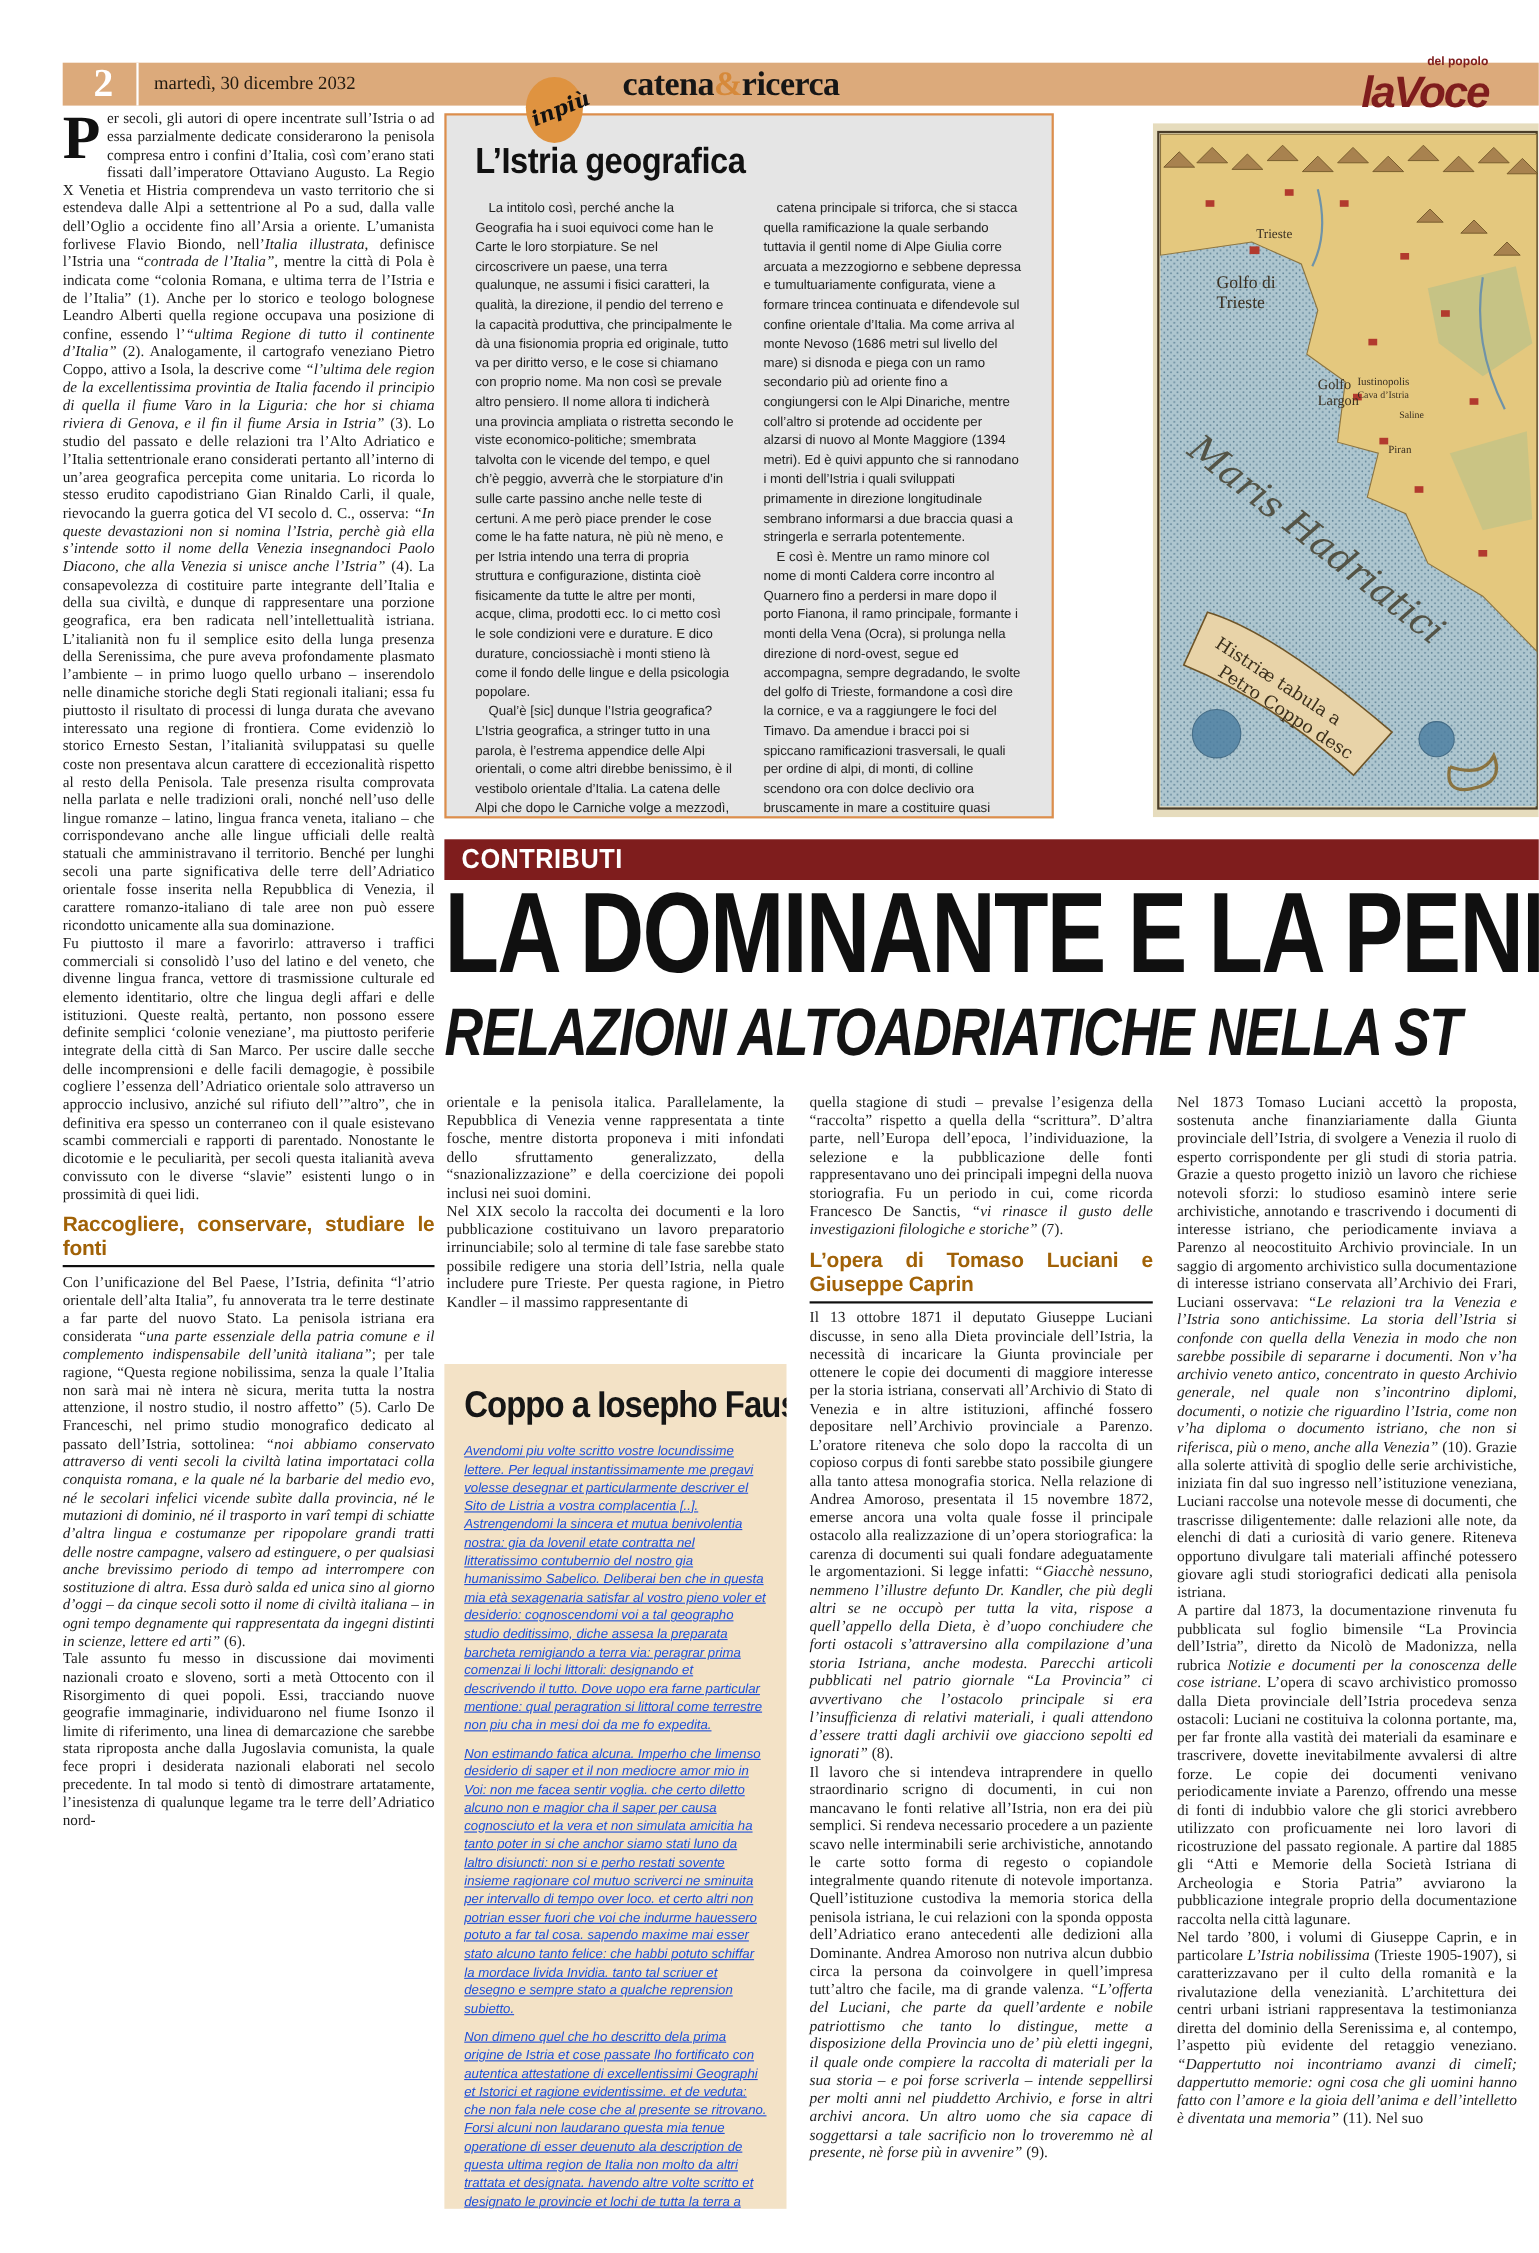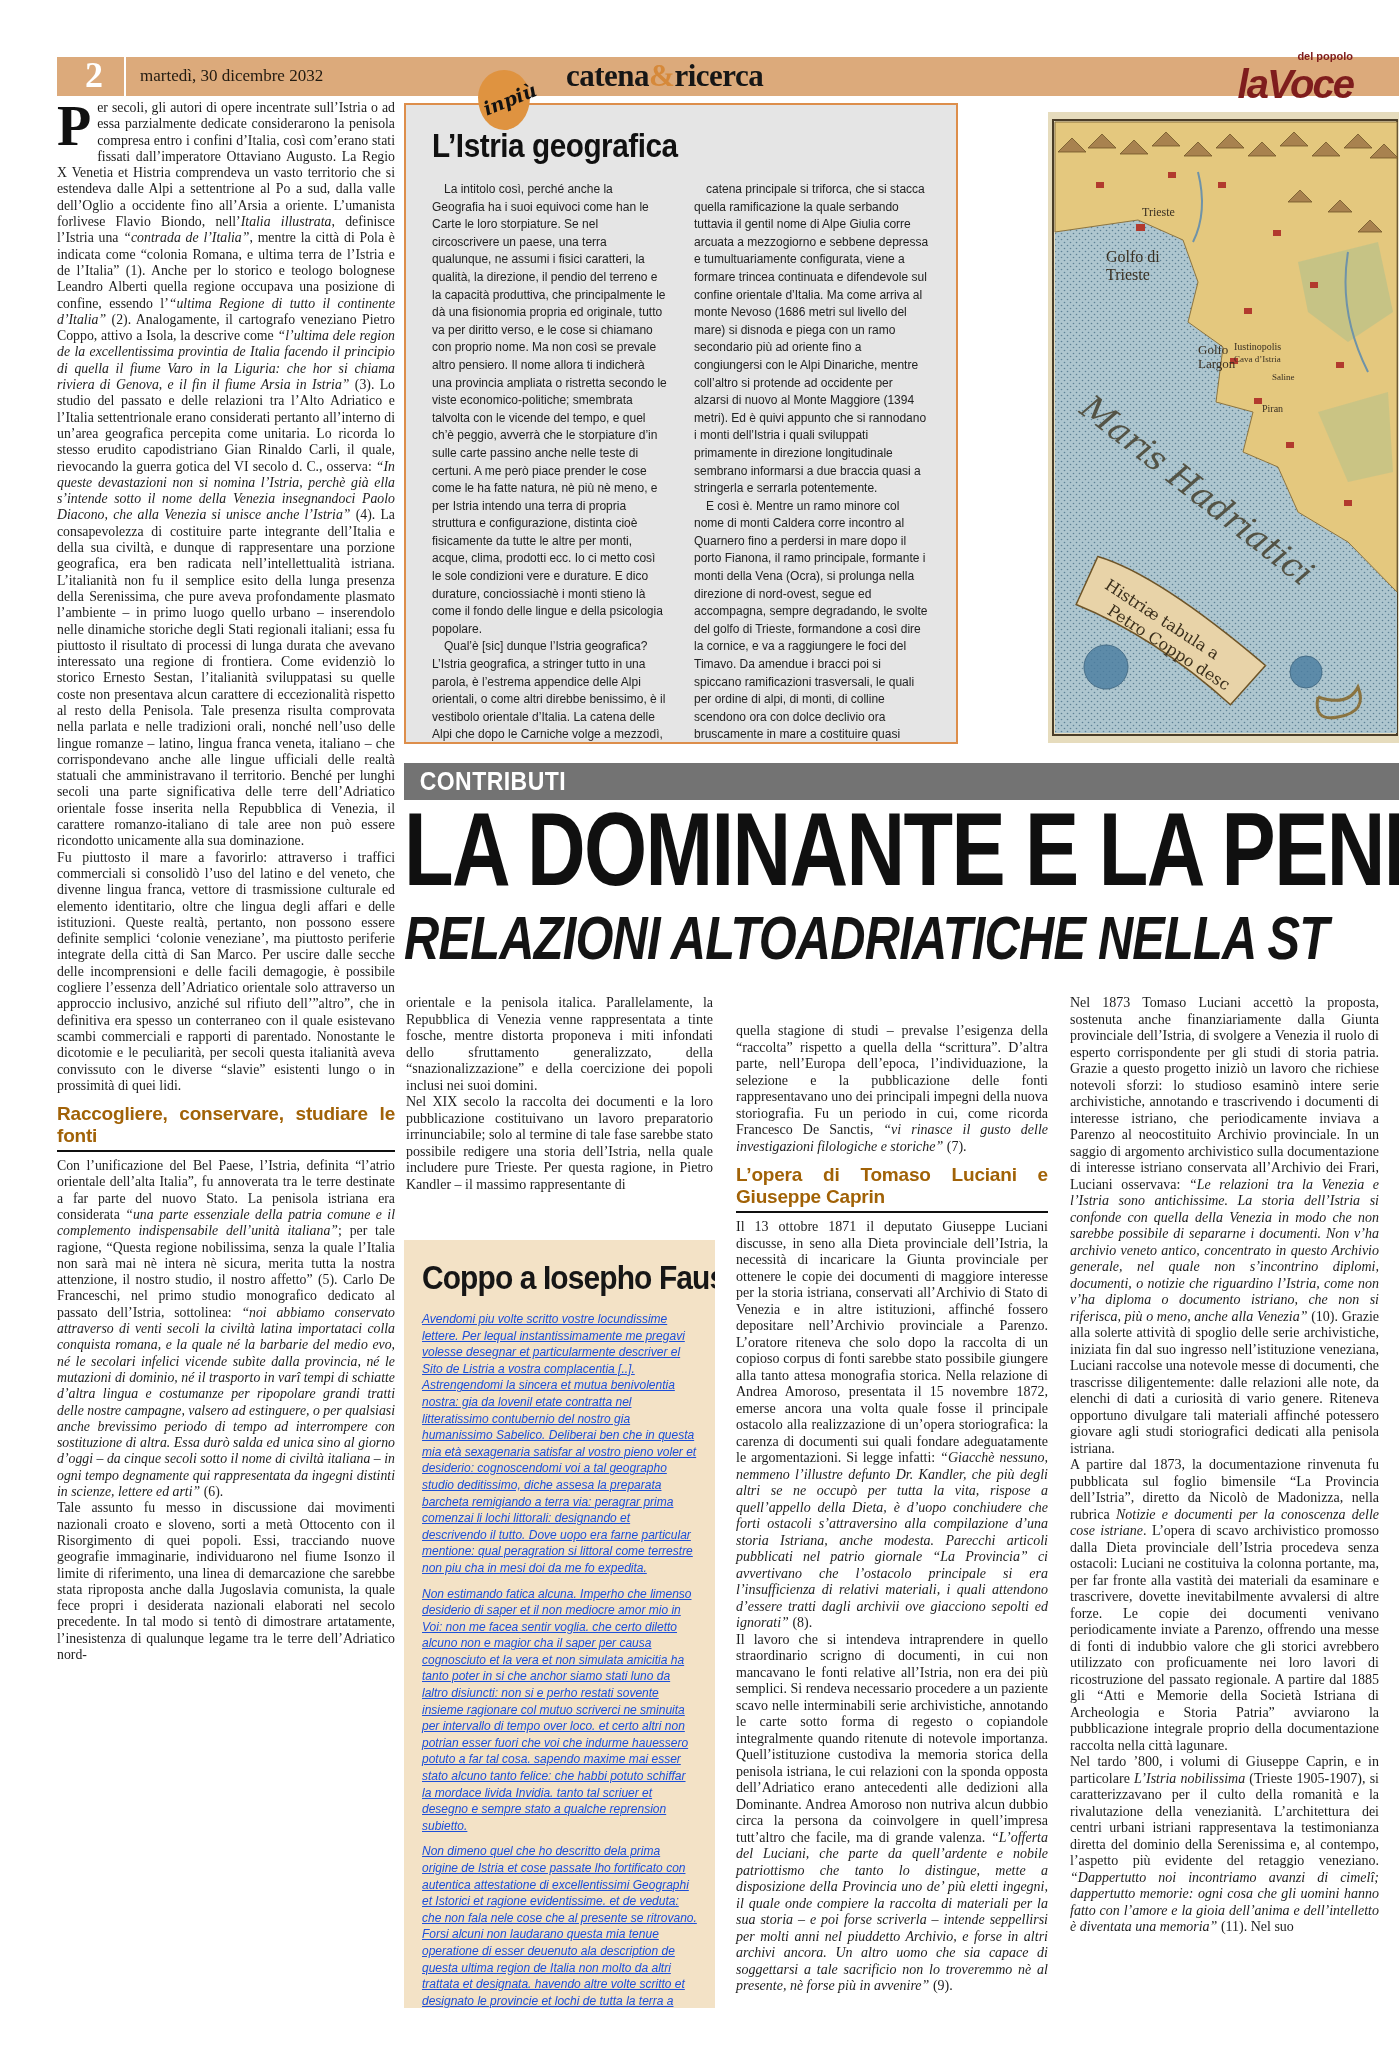--- a/index.html
+++ b/index.html
@@ -46,7 +46,7 @@
   
   .mapwrap{position:absolute;left:1048px;top:112px;width:351px;height:739px;}
   
-  .contributi{position:absolute;left:404px;top:763px;width:995px;height:37px;background:#737373;}
+  .contributi{position:absolute;left:404px;top:763px;width:995px;height:37px;background:#7f1d1d;}
   .contributi span{display:inline-block;font:700 25px/37px "Liberation Sans",sans-serif;color:#fff;
         padding-left:17px;letter-spacing:.5px;transform:scaleX(.92);transform-origin:left top;}
   .headline{position:absolute;left:404px;top:796px;font:800 104px/1.02 "Liberation Sans",sans-serif;

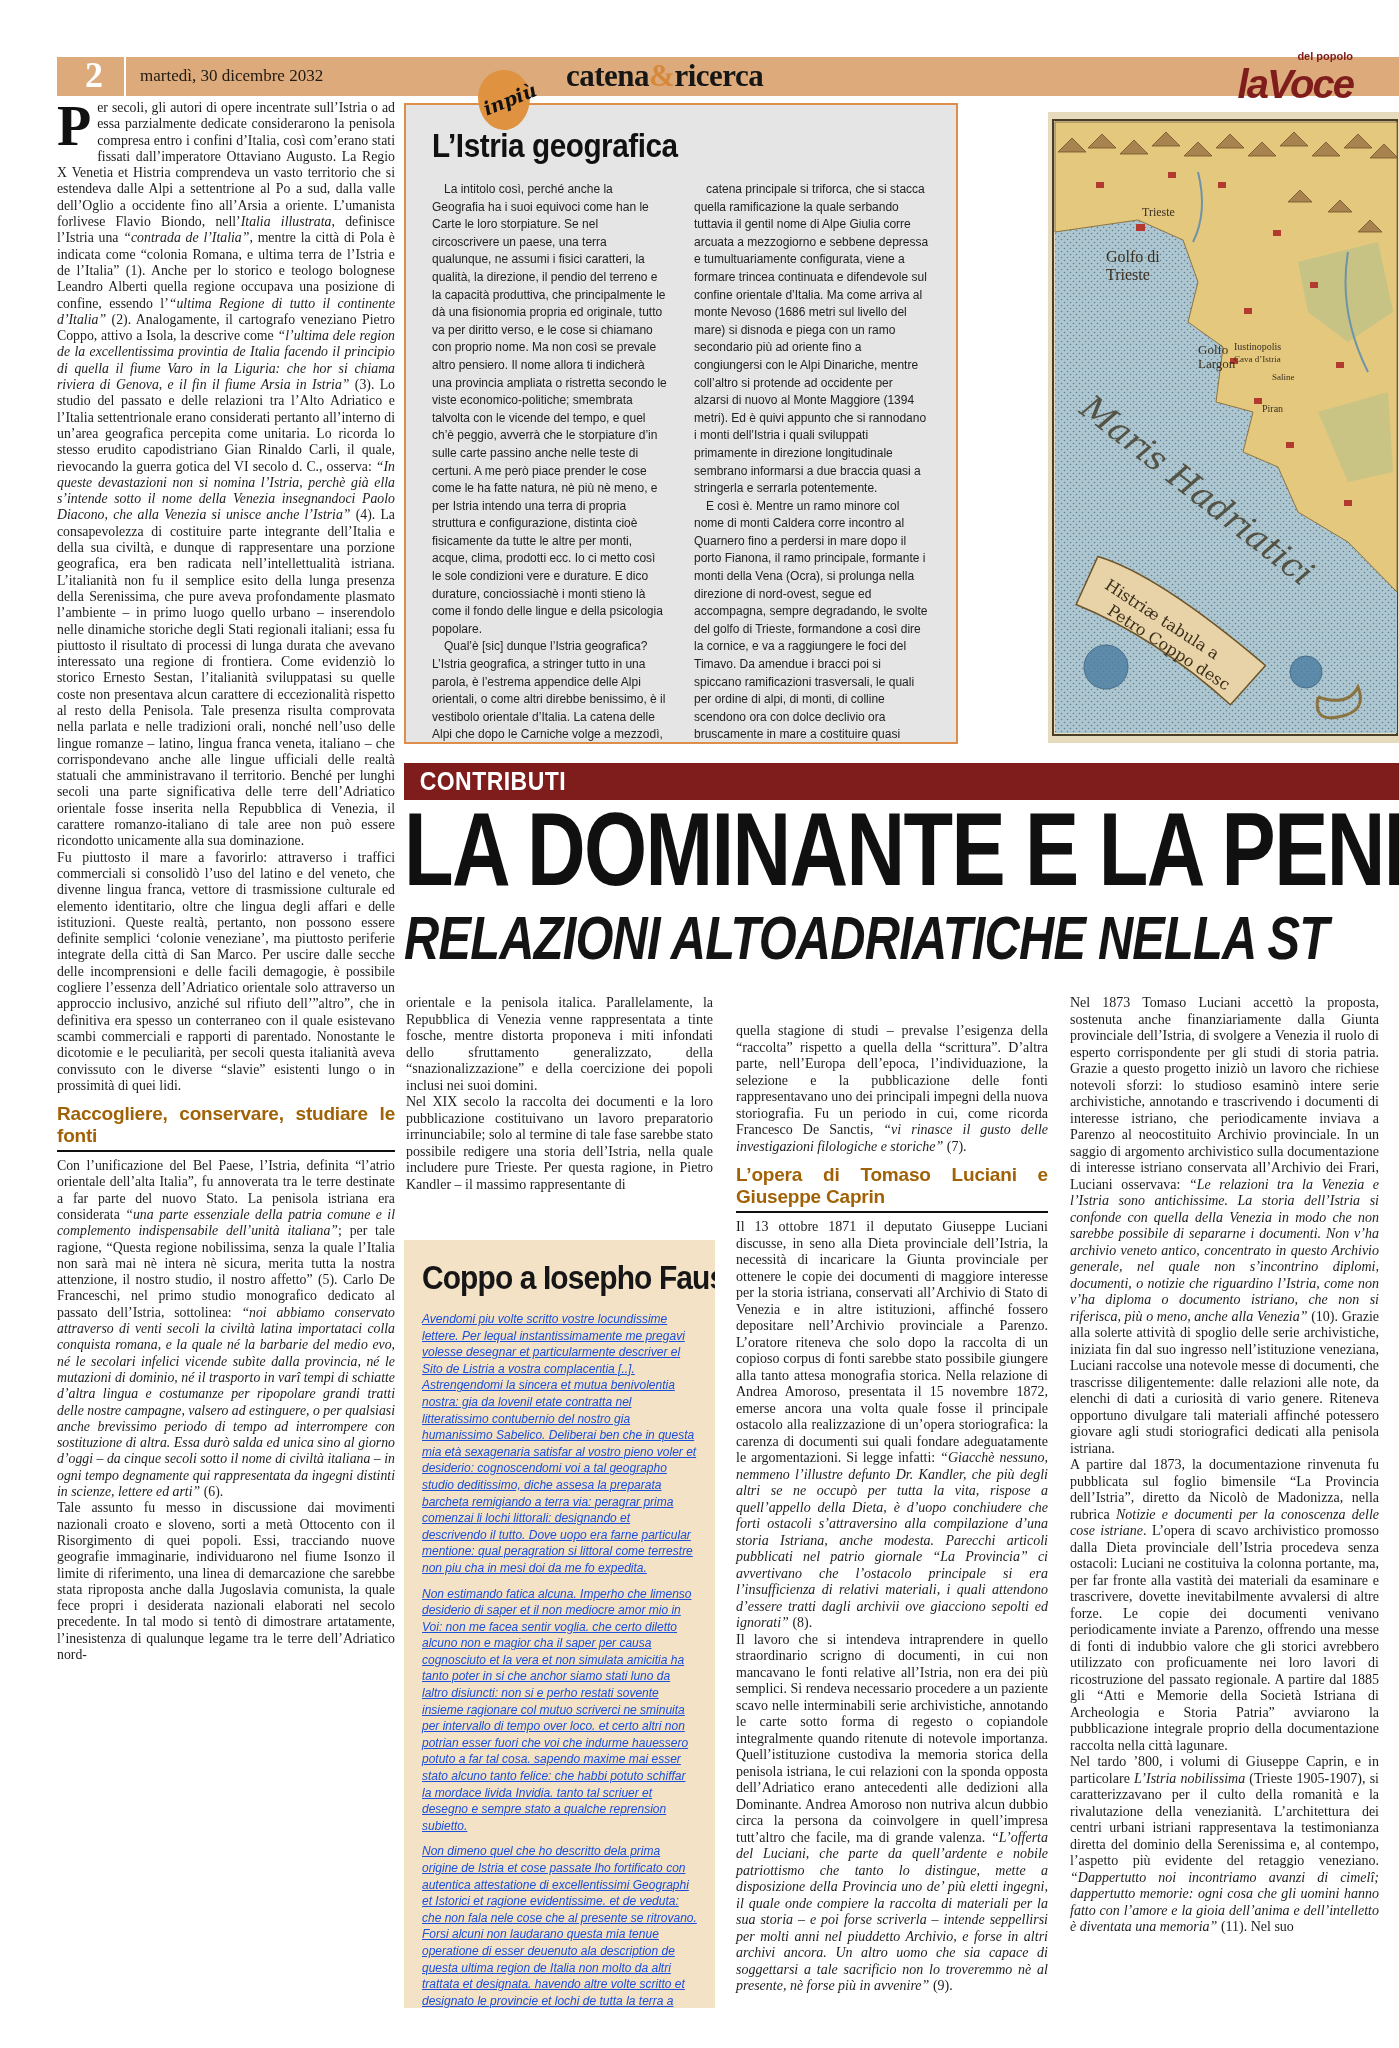--- a/index.html
+++ b/index.html
@@ -27,7 +27,7 @@
   .colA{left:57px;top:100px;width:338px;}
   .colA p{font-size:13.8px;line-height:16.3px;}
   .colB{left:406px;top:995px;width:307px;}
-  .colC{left:736px;top:995px;width:312px;margin-top:28px;}
+  .colC{left:736px;top:995px;width:312px;}
   .colD{left:1070px;top:995px;width:309px;}
   .it{font-style:italic;} .bdit{font-weight:700;font-style:italic;}
   .dropcap{float:left;font:700 56px/0.82 "Liberation Serif",serif;padding:4px 6px 0 0;color:#111;}

